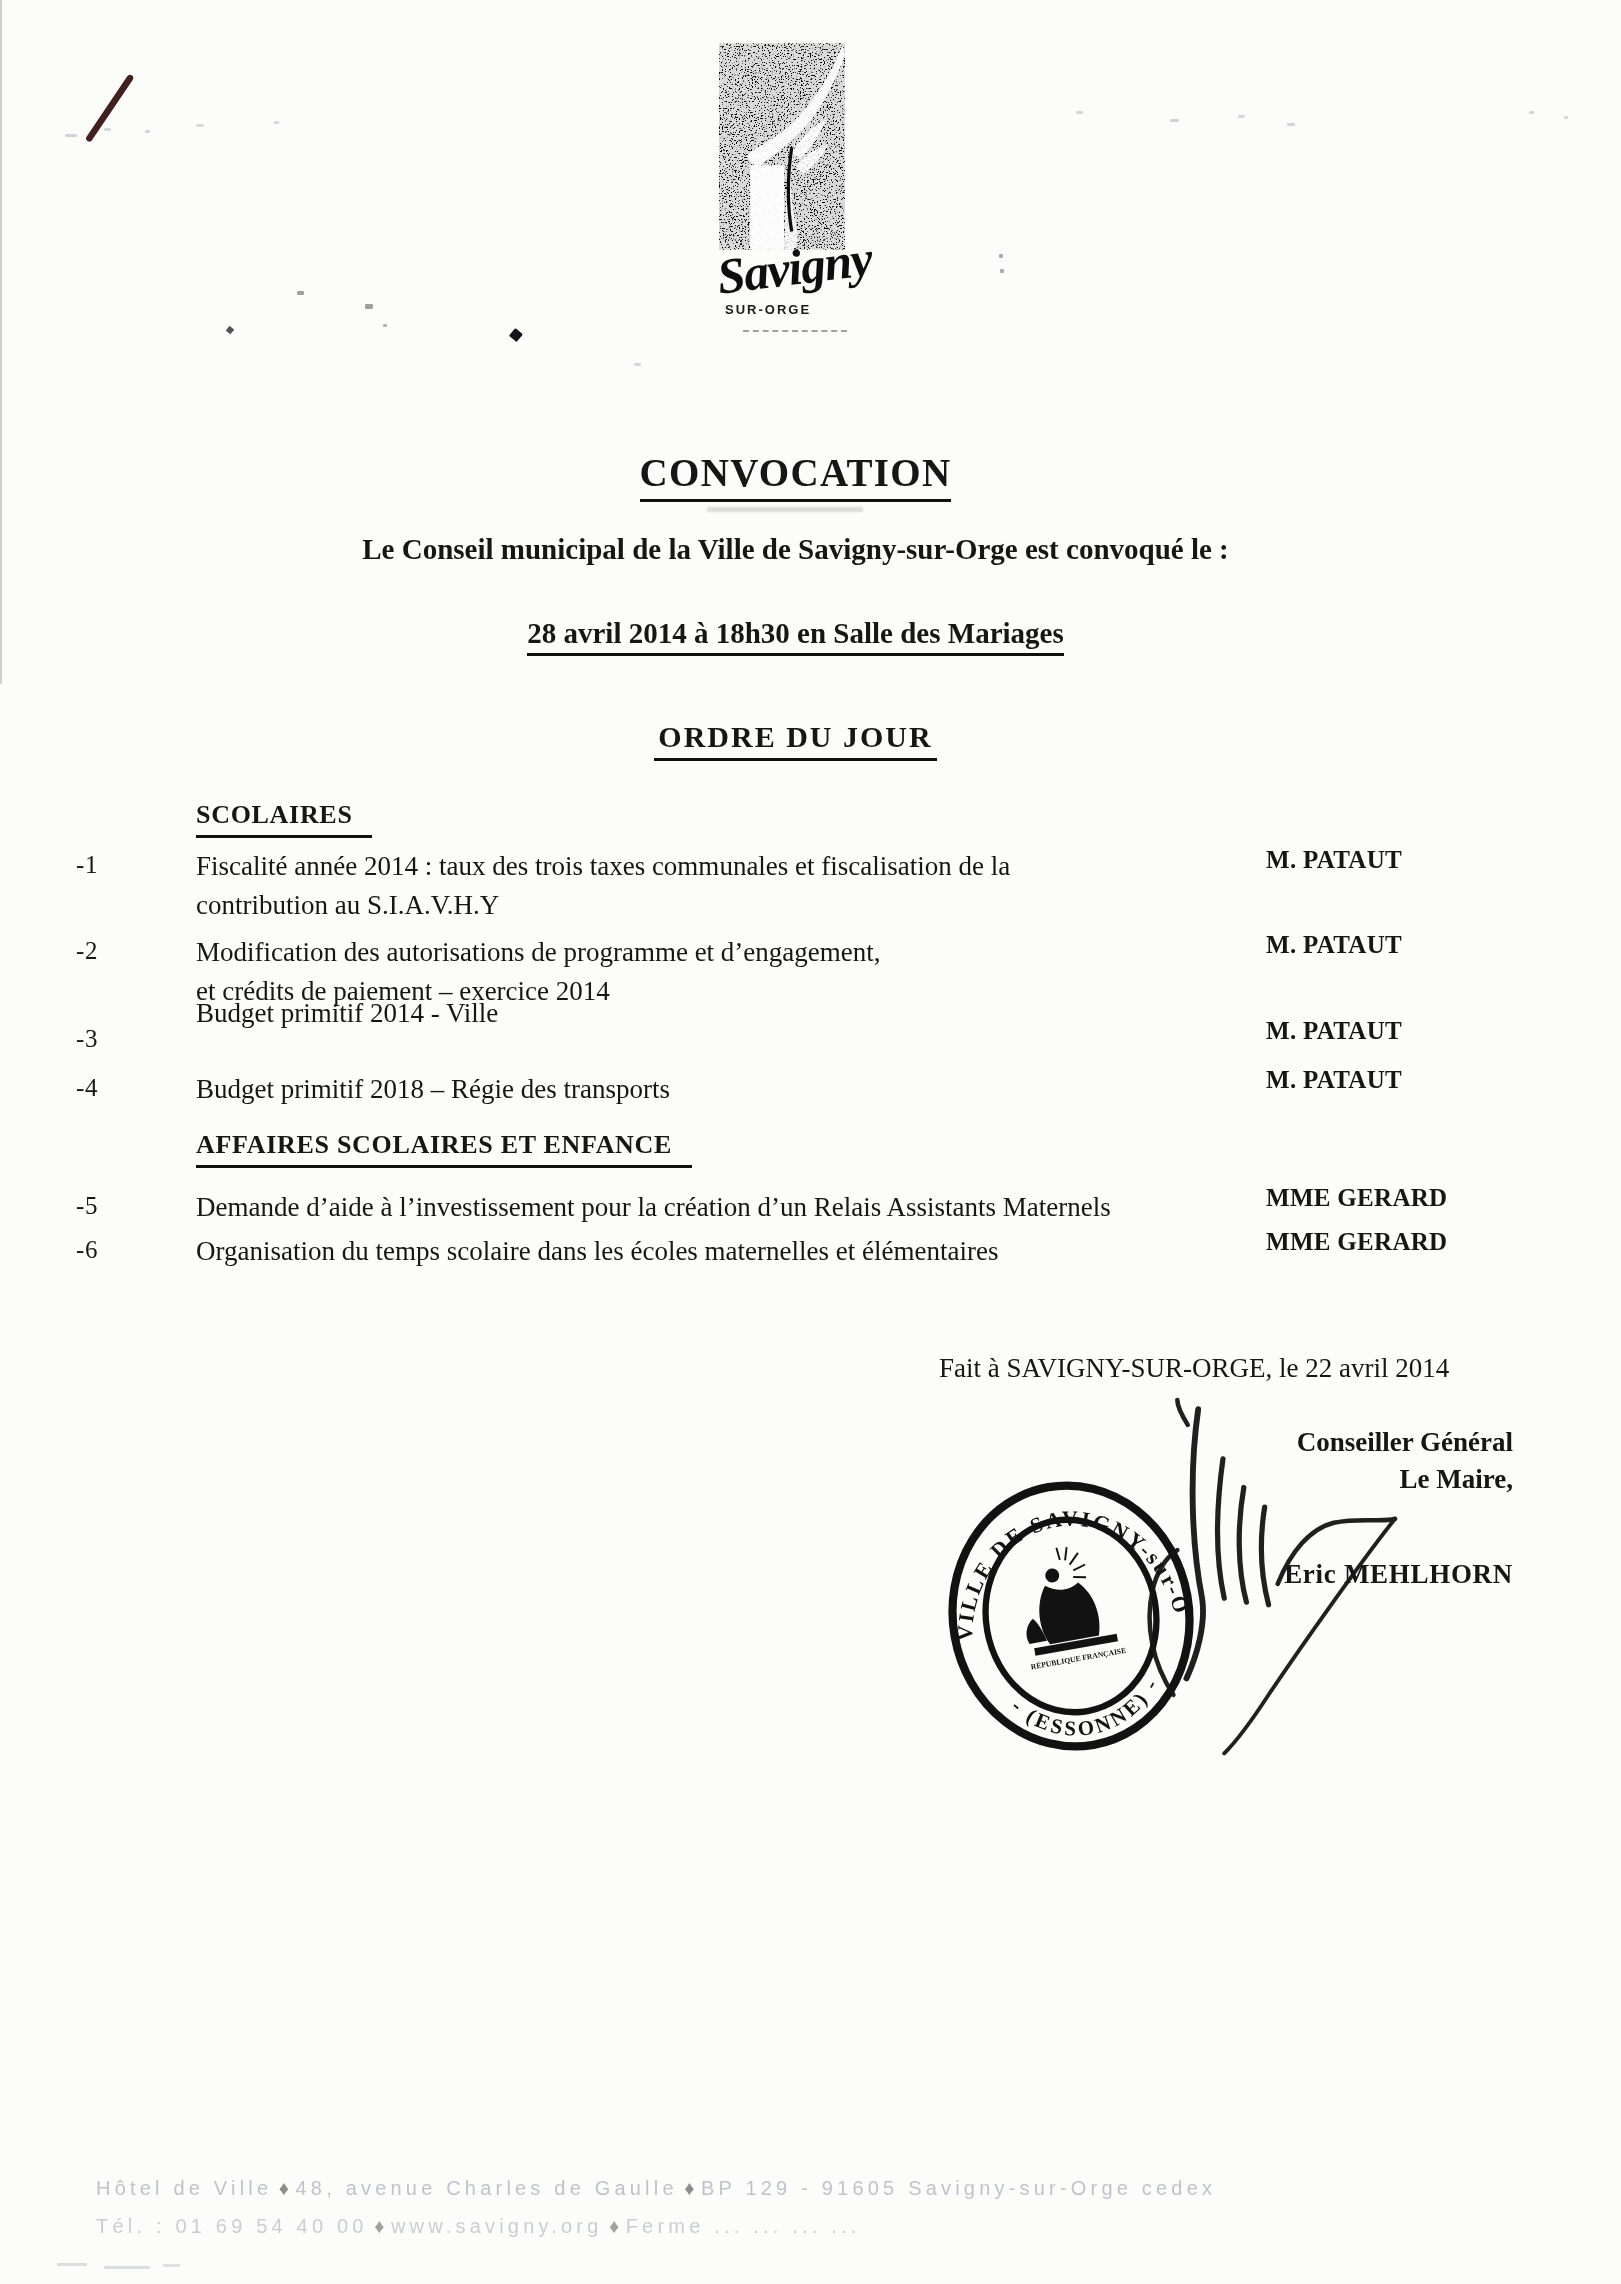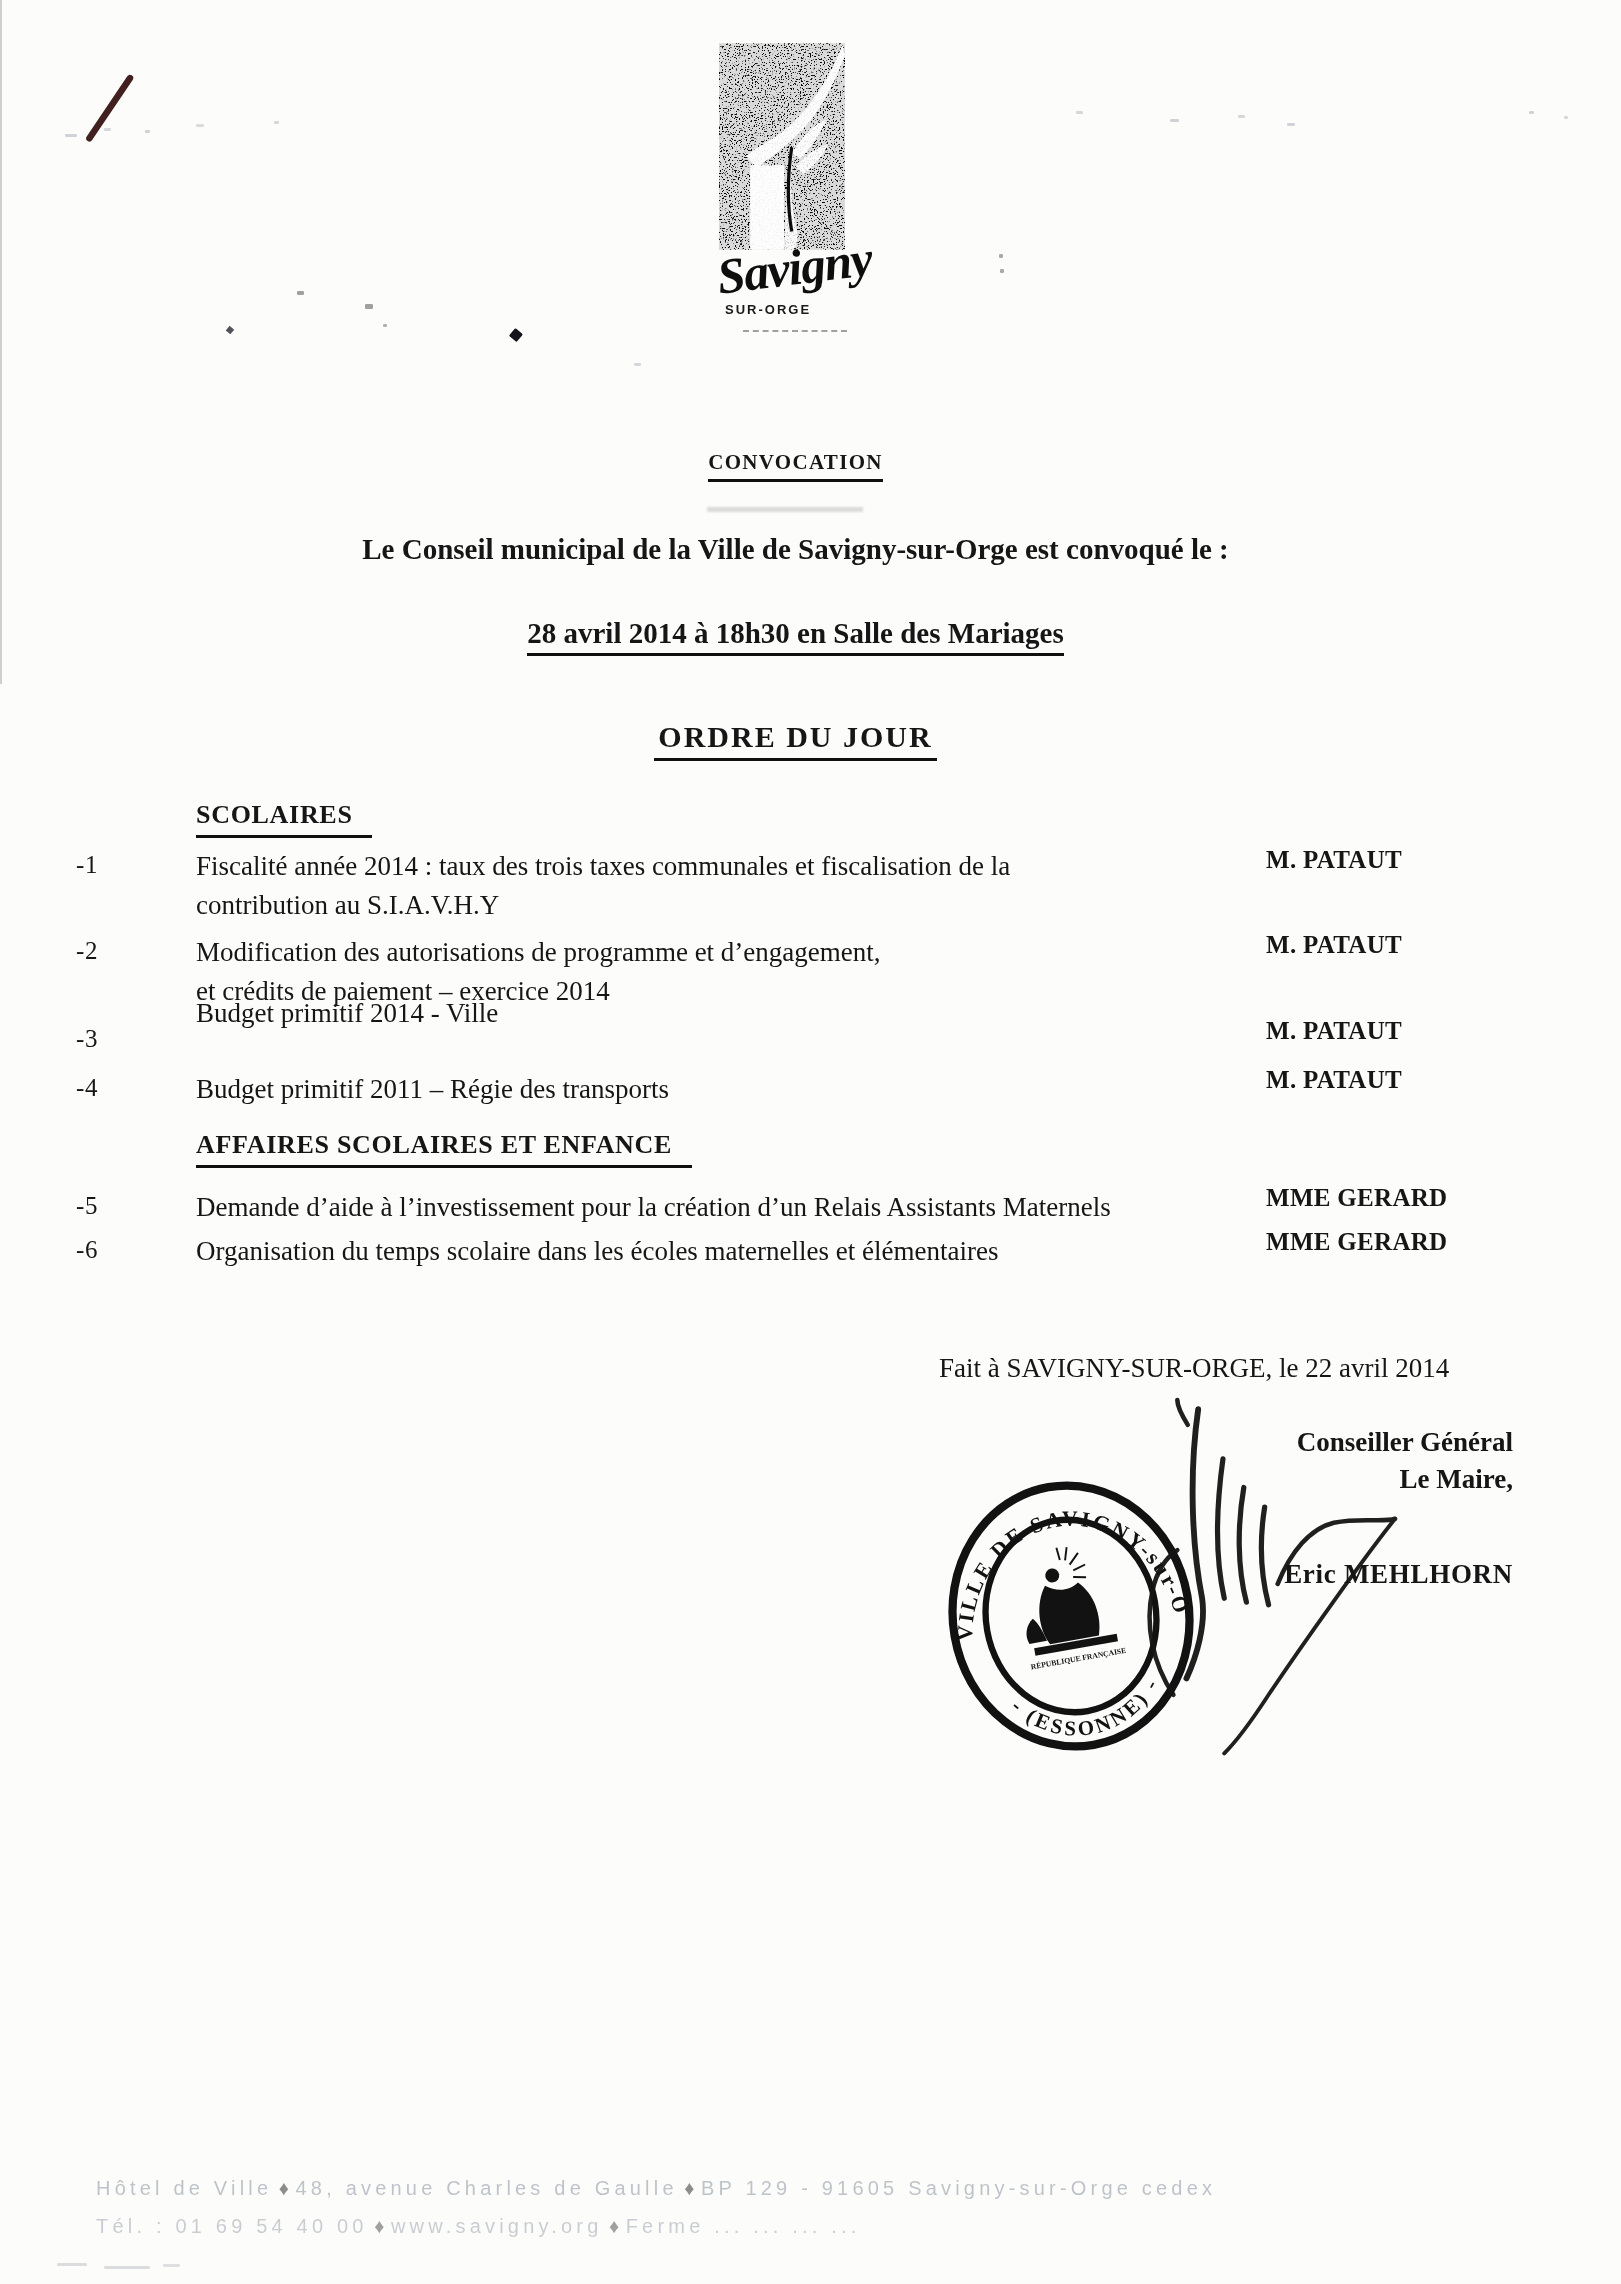--- a/index.html
+++ b/index.html
@@ -92,7 +92,7 @@
   <div class="speck" style="left:104px;top:2266px;width:46px;height:2.6px;opacity:.3;"></div>
   <div class="speck" style="left:163px;top:2264px;width:17px;height:2.6px;opacity:.28;"></div>
 
-  <div class="abs centerline doc-bold" style="top:450px;font-size:21px;letter-spacing:1.3px;">
+  <div class="abs centerline doc-bold" style="top:450px;font-size:39px;letter-spacing:1.3px;">
     <span class="u5">CONVOCATION</span>
   </div>
   <div class="abs ghost" style="left:707px;top:507px;width:156px;height:4.6px;"></div>

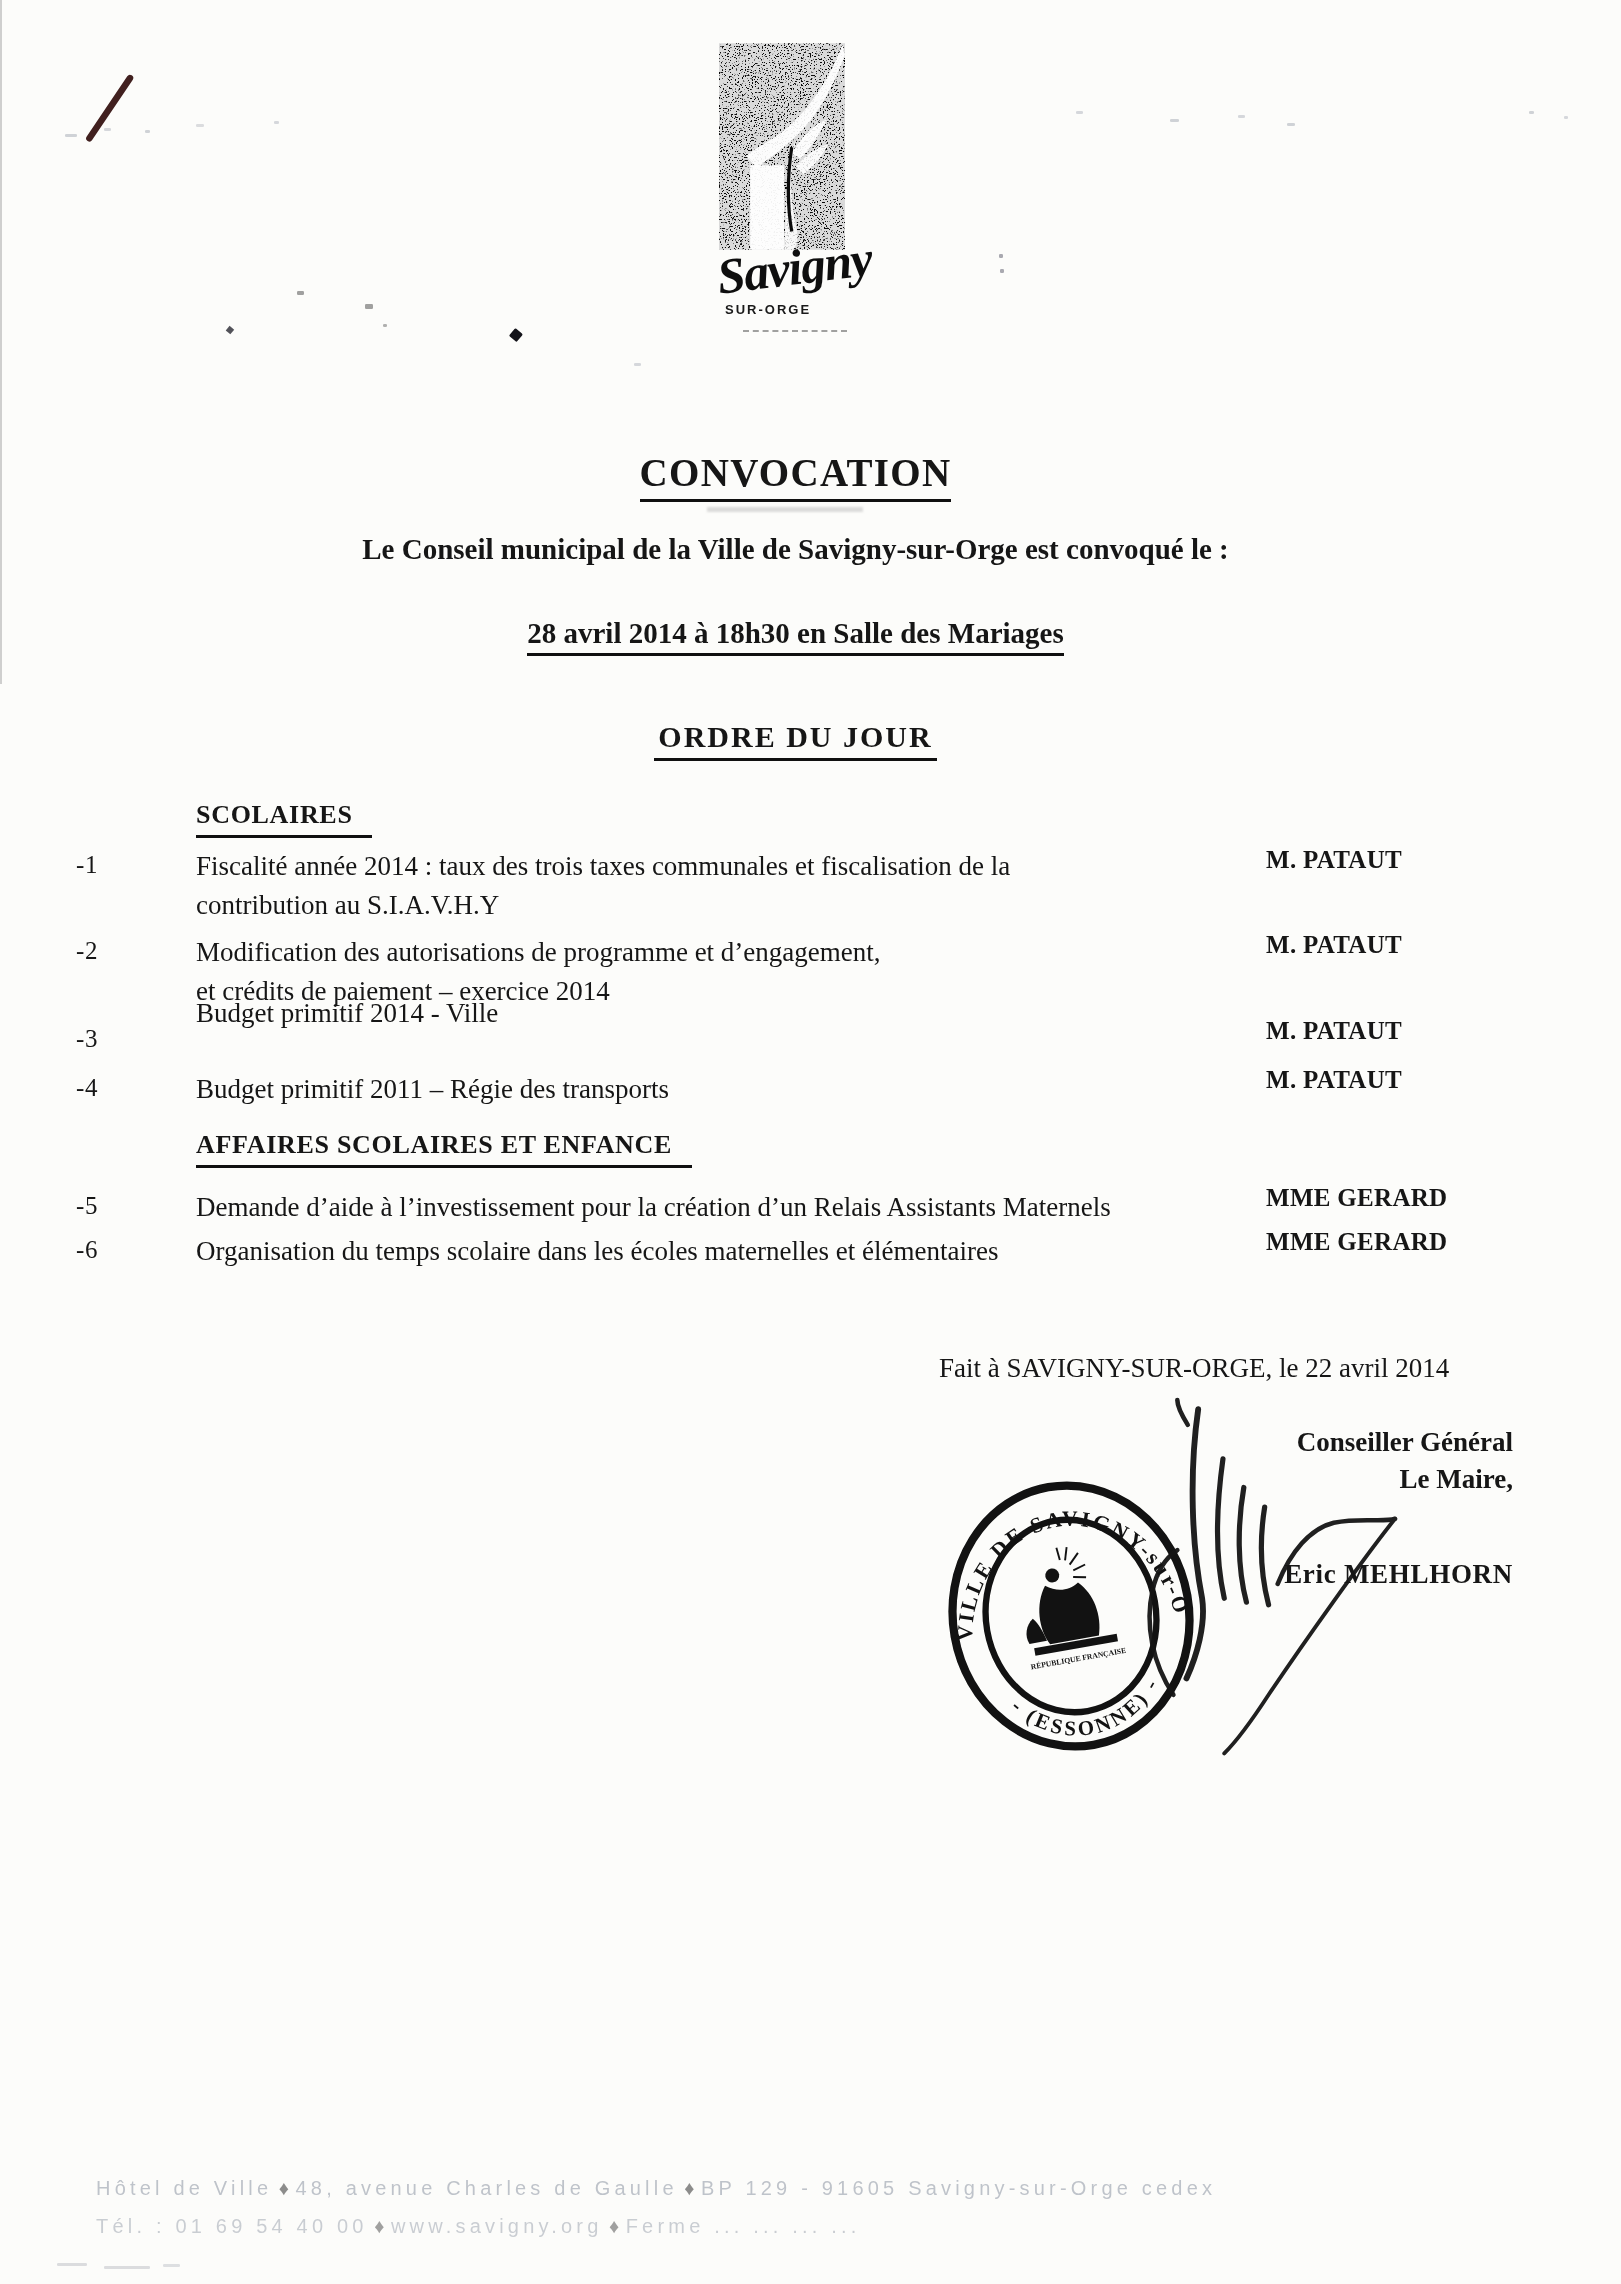--- a/index.html
+++ b/index.html
@@ -133,7 +133,7 @@
 
   <div class="abs item-num" style="left:76px;top:1074px;">-4</div>
   <div class="abs item-text" style="left:196px;top:1070px;">
-    <div>Budget primitif 2011 – Régie des transports</div>
+    <div>Budget primitif 2018 – Régie des transports</div>
   </div>
   <div class="abs item-name" style="left:1266px;top:1066px;">M. PATAUT</div>
 

